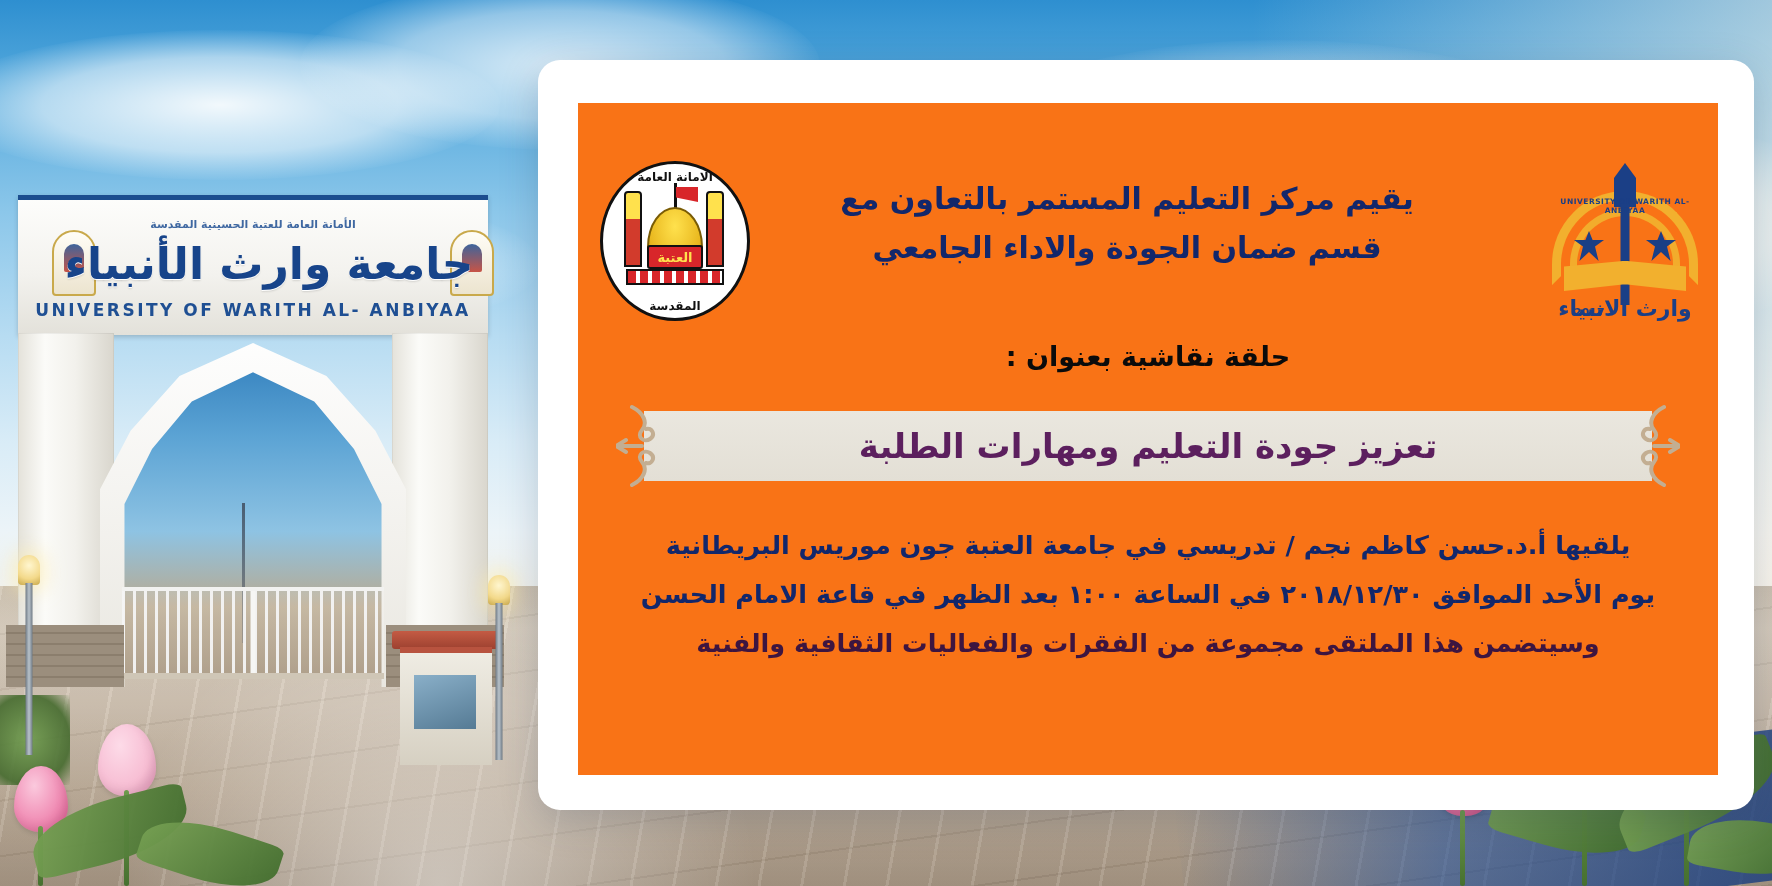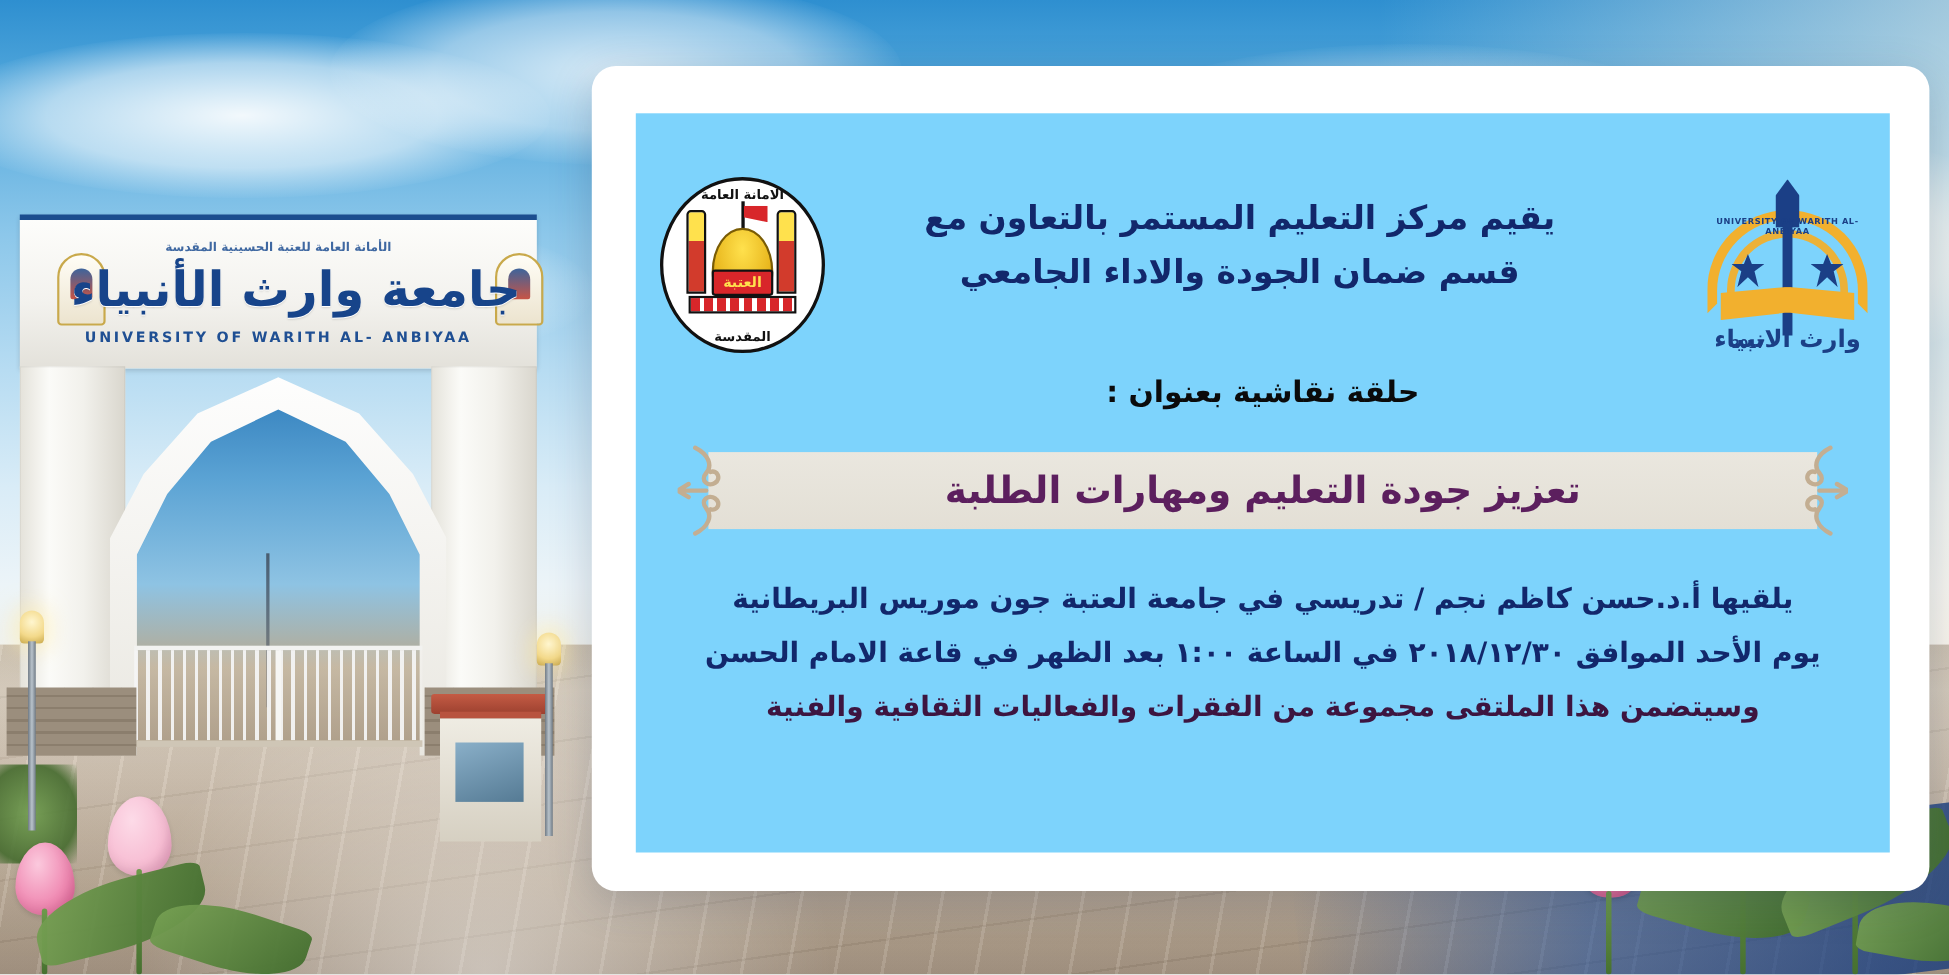--- a/index.html
+++ b/index.html
@@ -244,7 +244,7 @@
   .card-inner {
     position:absolute;
     left:578px; top:103px; width:1140px; height:672px;
-    background:#7dd3fc;
+    background:#f97316;
     z-index:11;
     padding:0;
   }

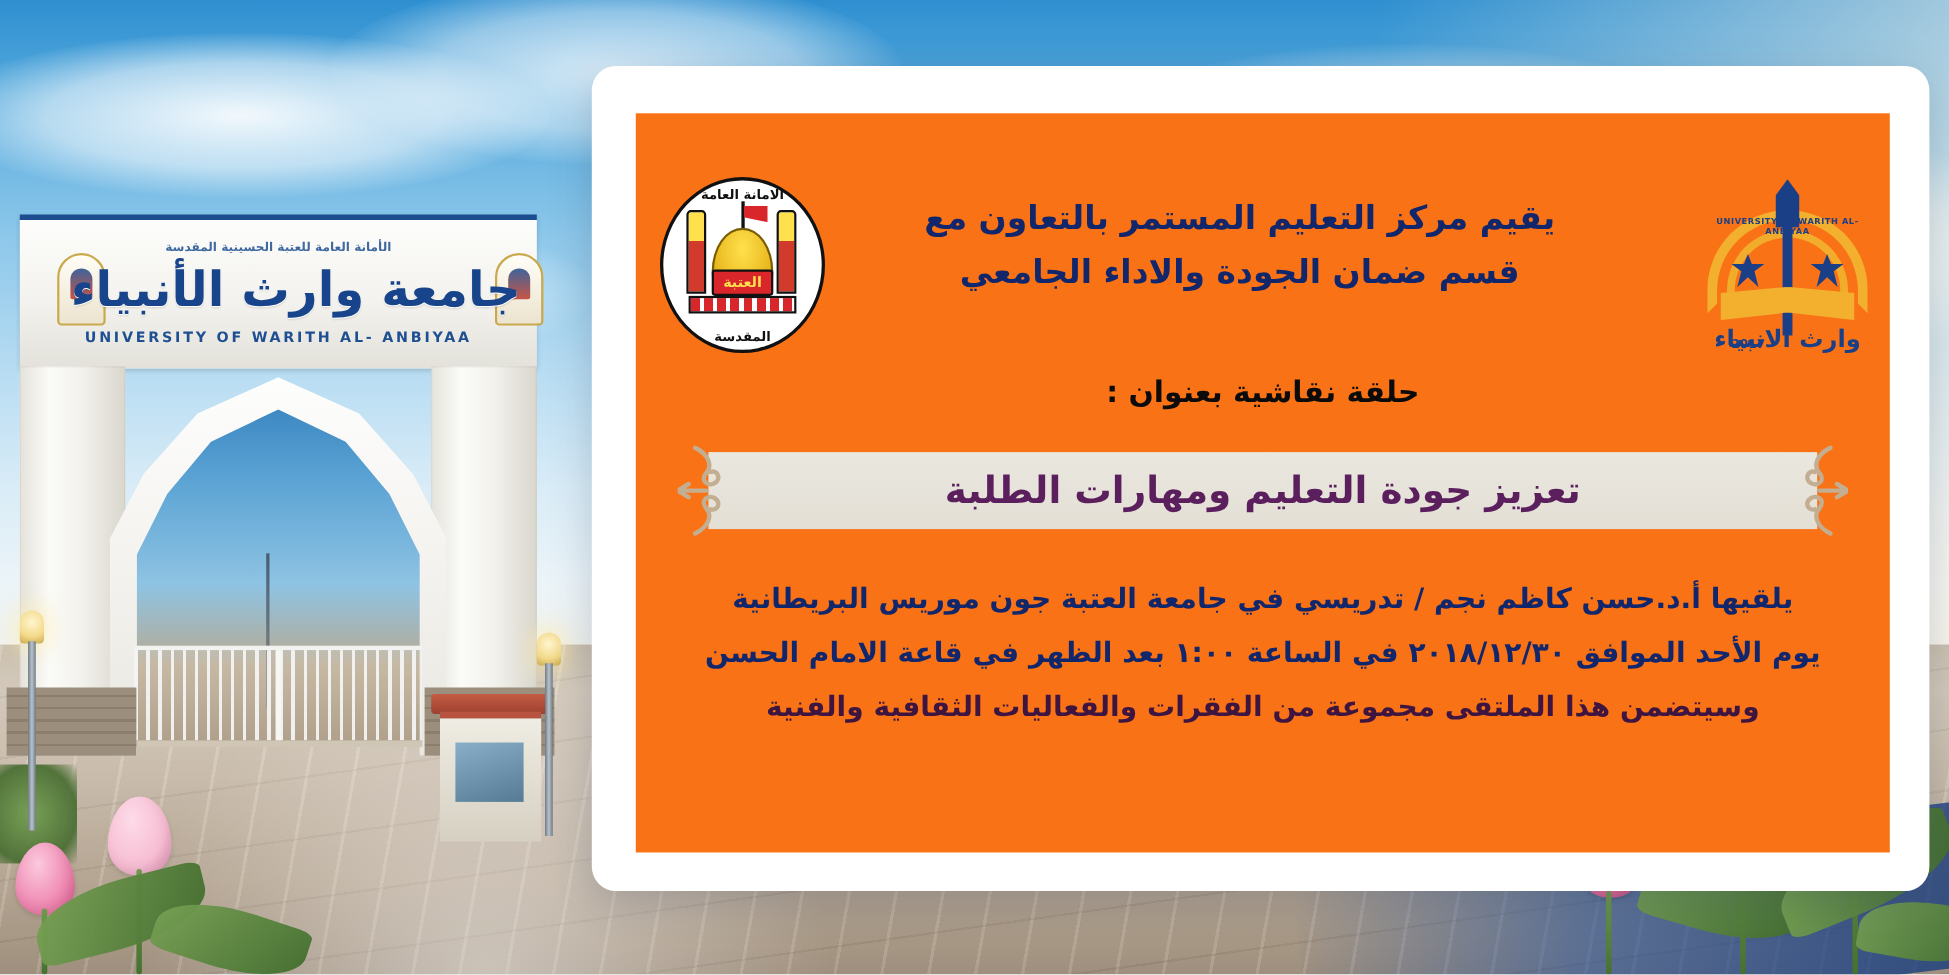--- a/index.html
+++ b/index.html
@@ -99,7 +99,7 @@
   .gate-sign-en {
     position:absolute; left:0; right:0; top:100px;
     text-align:center; color:#1f4f93;
-    font-size:13px; font-weight:700; letter-spacing:2.5px;
+    font-size:17px; font-weight:700; letter-spacing:2.5px;
   }
   .gate-badge {
     position:absolute; top:30px; width:44px; height:66px;

